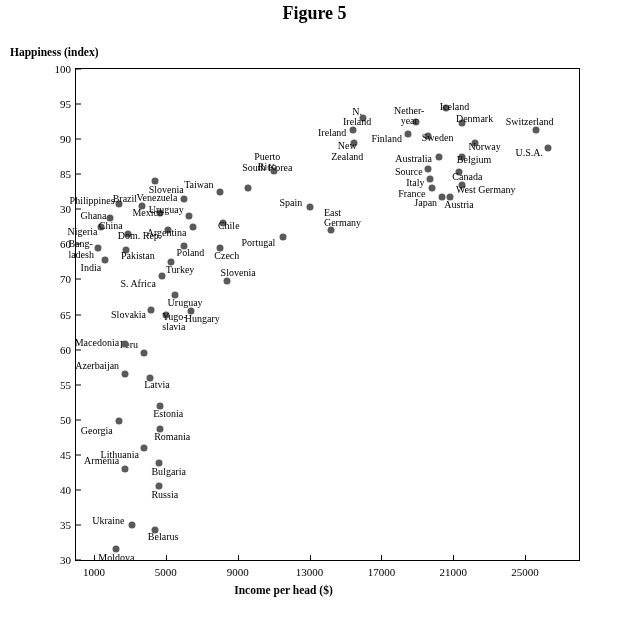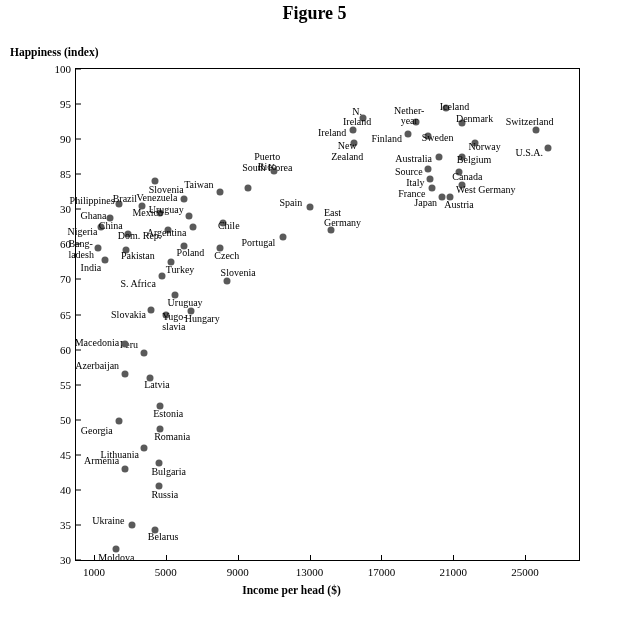--- a/index.html
+++ b/index.html
@@ -39,7 +39,7 @@
   }
   .xlabel {
     position: absolute;
-    left: 16px;
+    left: 8px;
     top: 584px;
     width: 551px;
     text-align: center;

